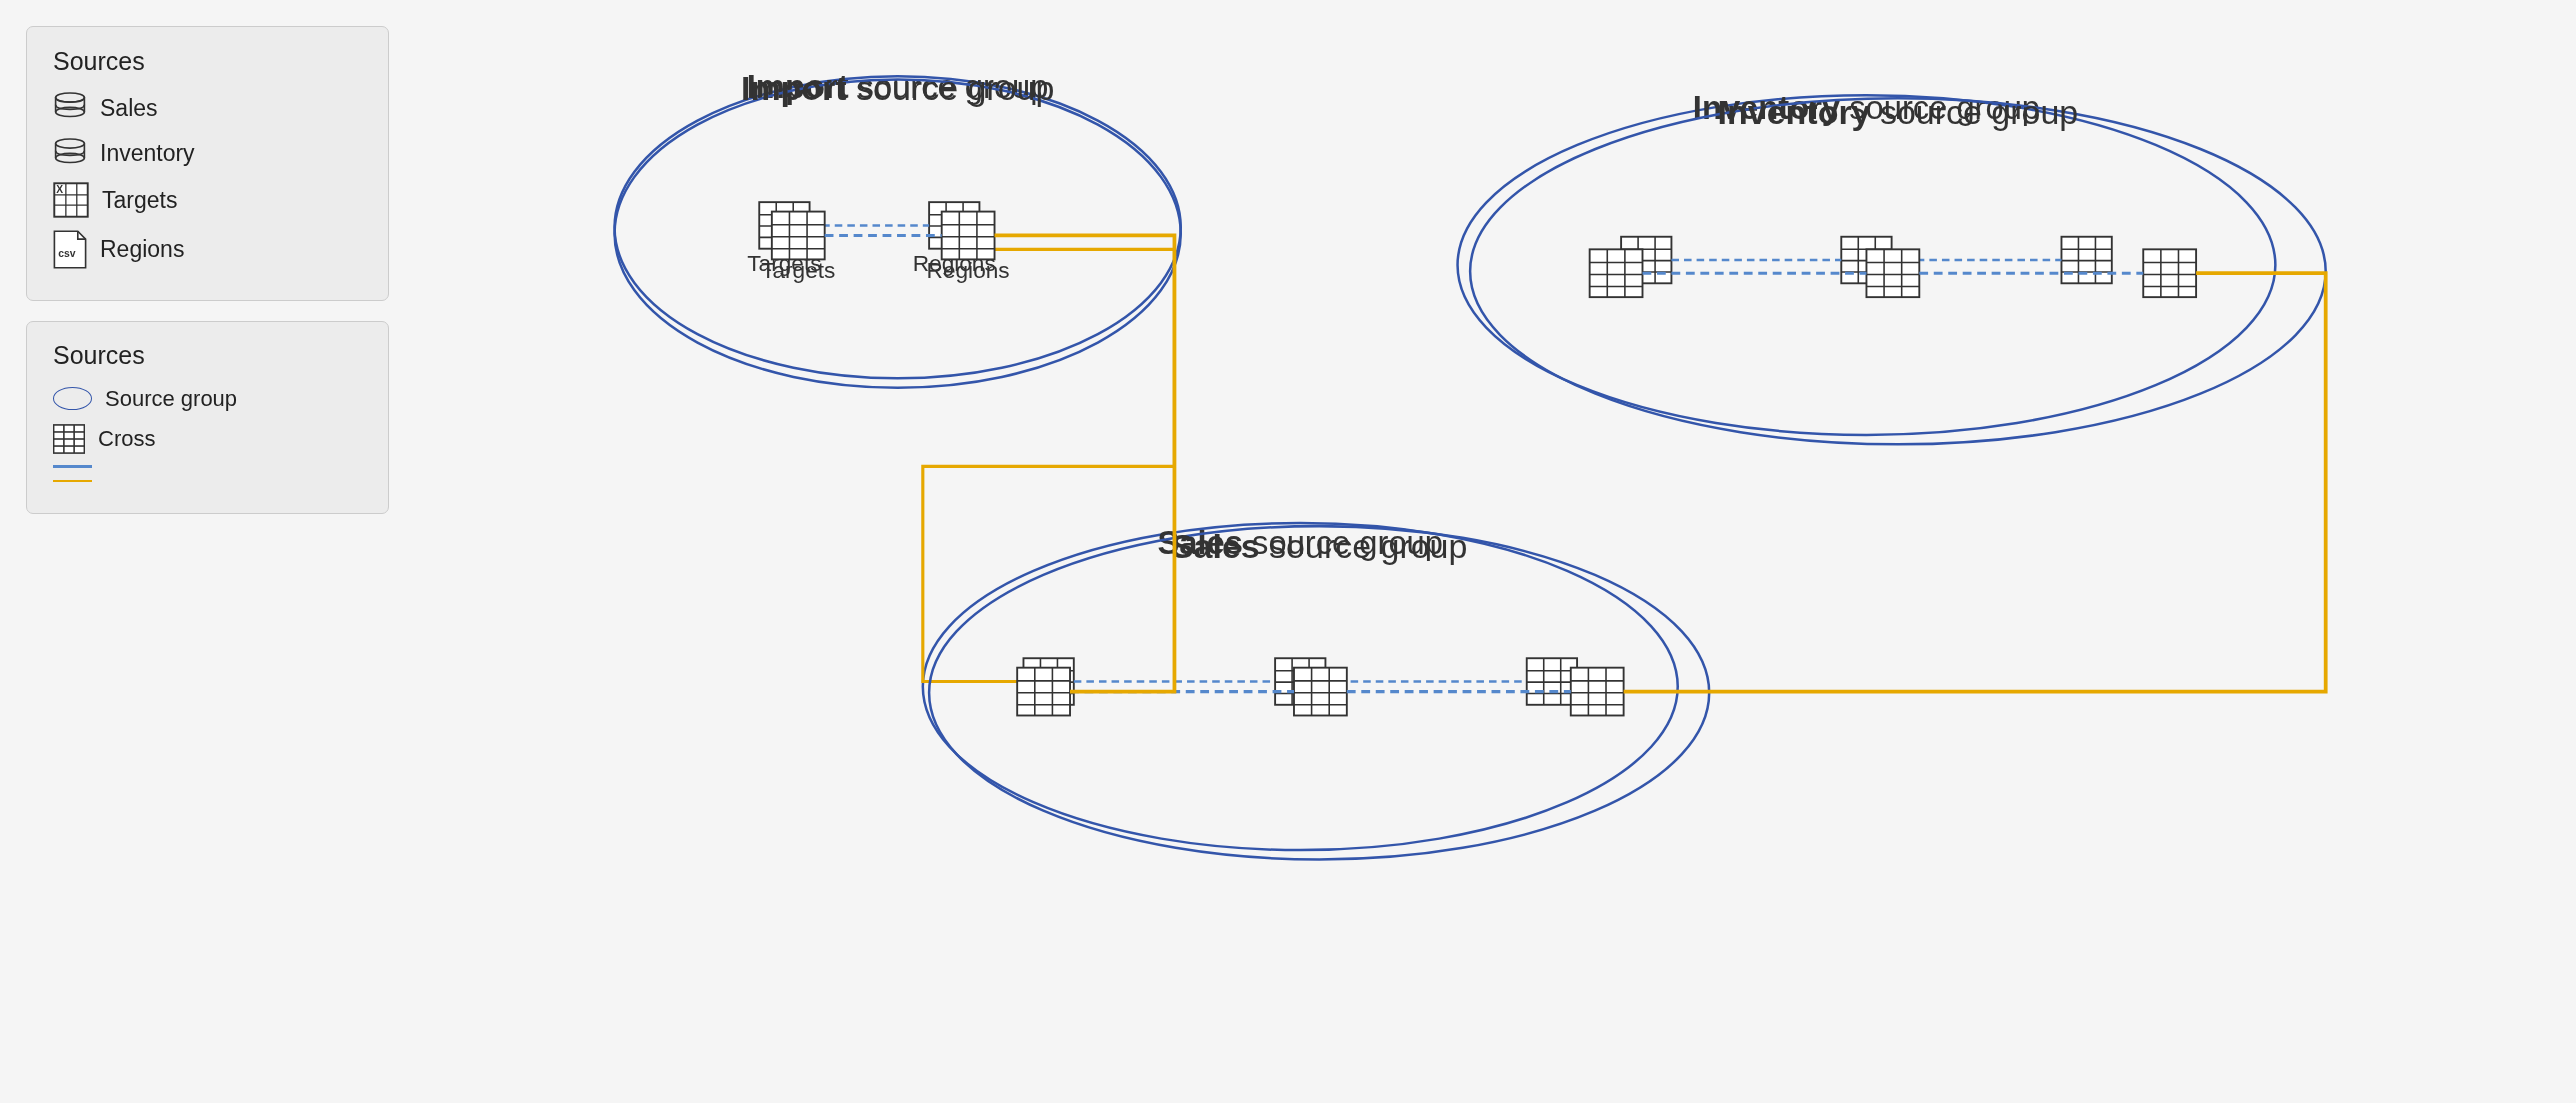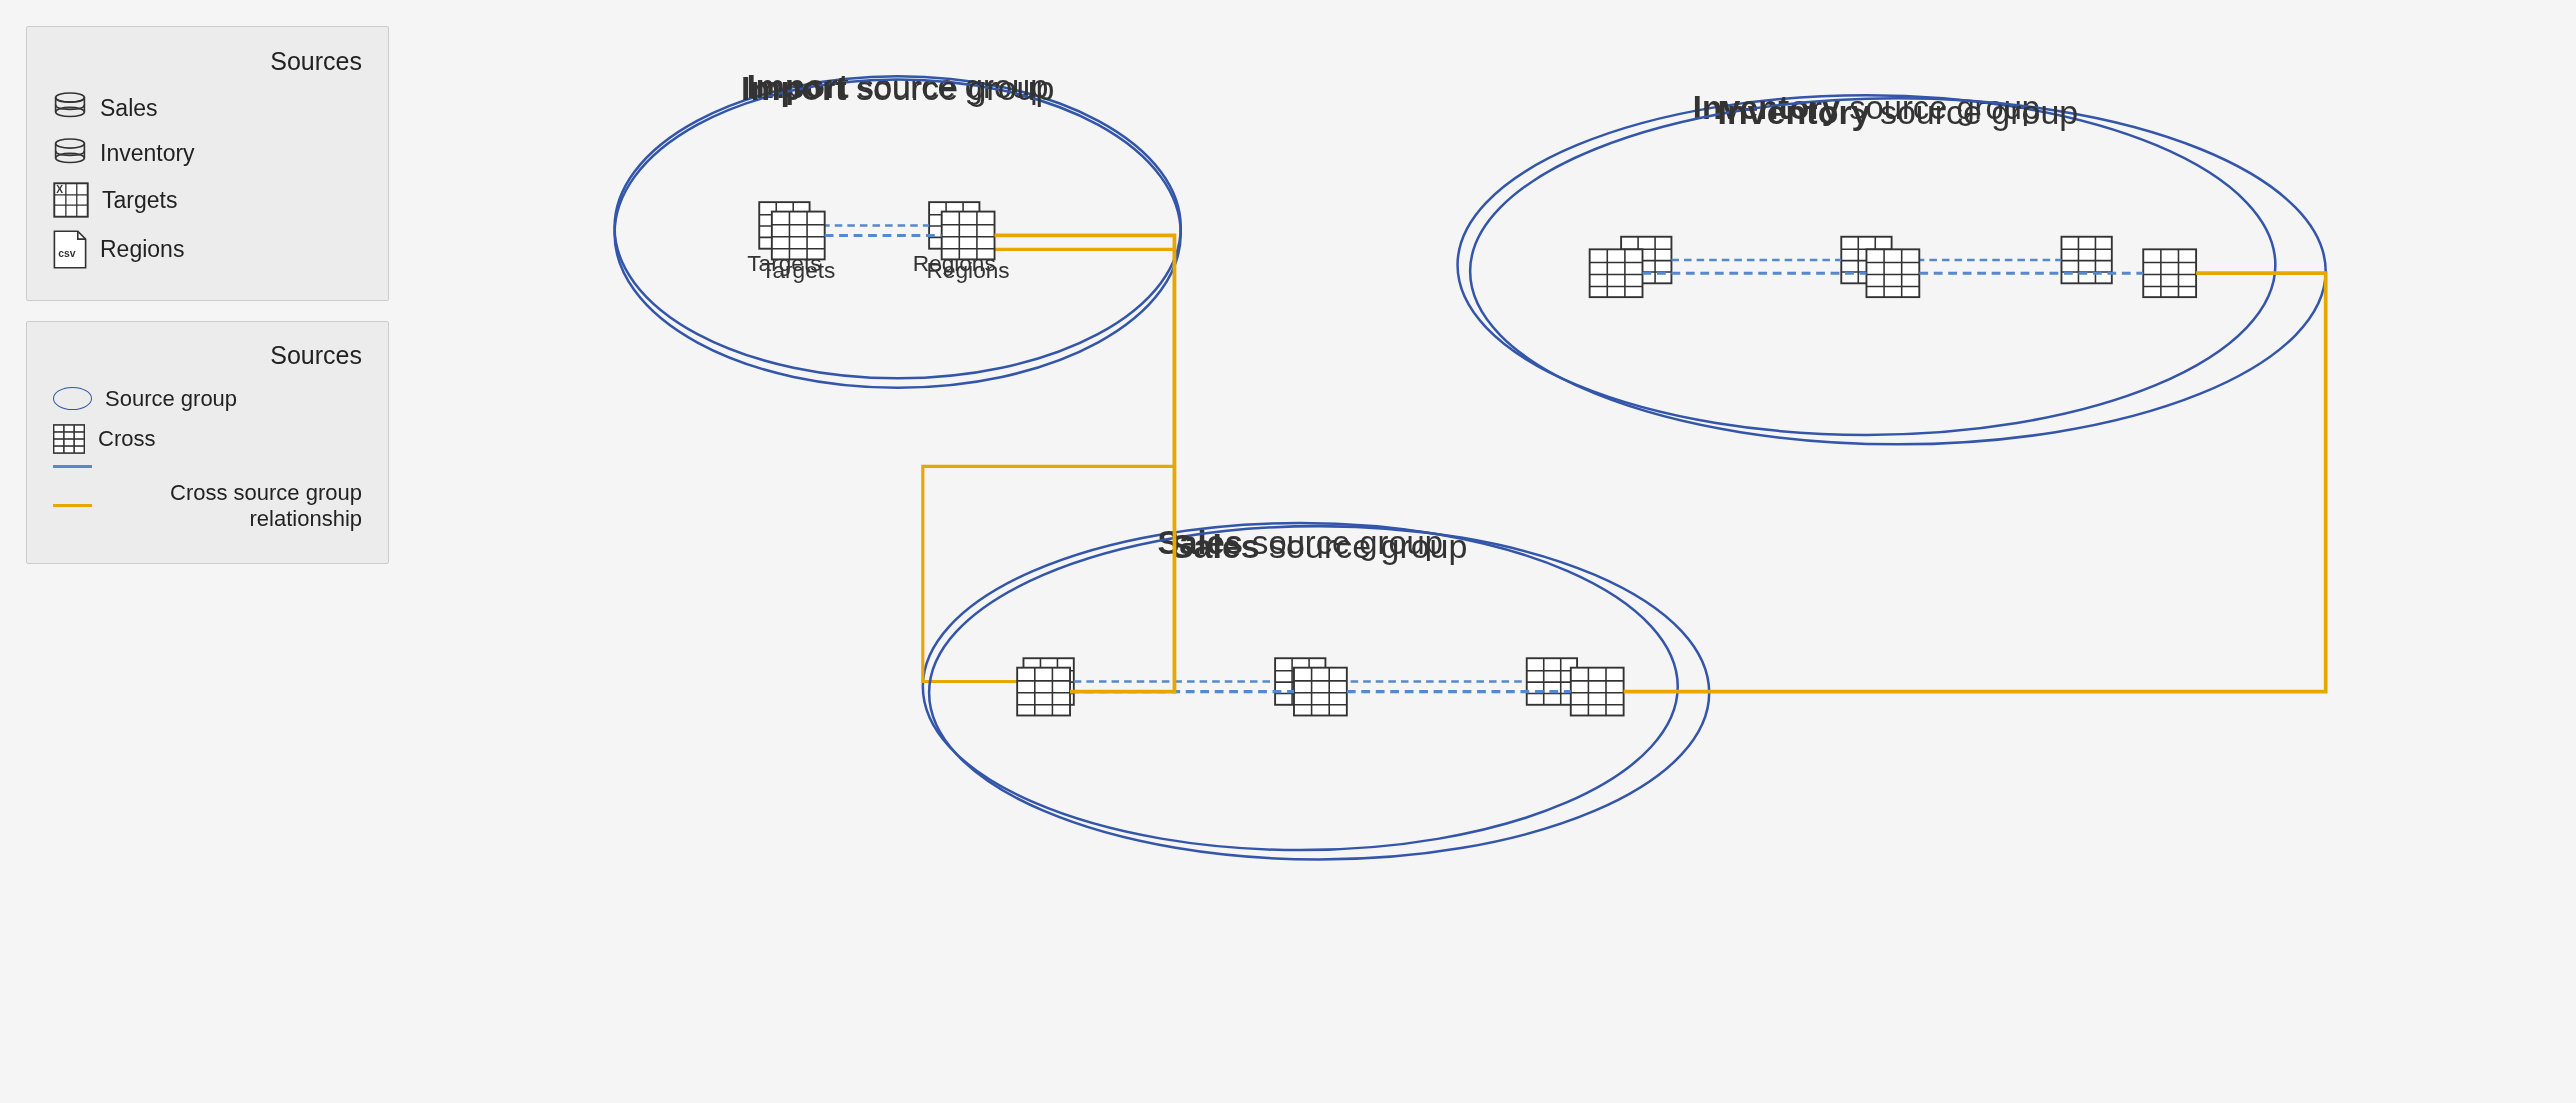--- a/index.html
+++ b/index.html
@@ -27,8 +27,7 @@
       background: #ececec;
       border: 0.6px solid #ccc;
       padding: 19.5px 26px;
-      border-radius: 2px;
-      text-align: right;
+      border-radius: 7px;
     }
 
     .box-title {

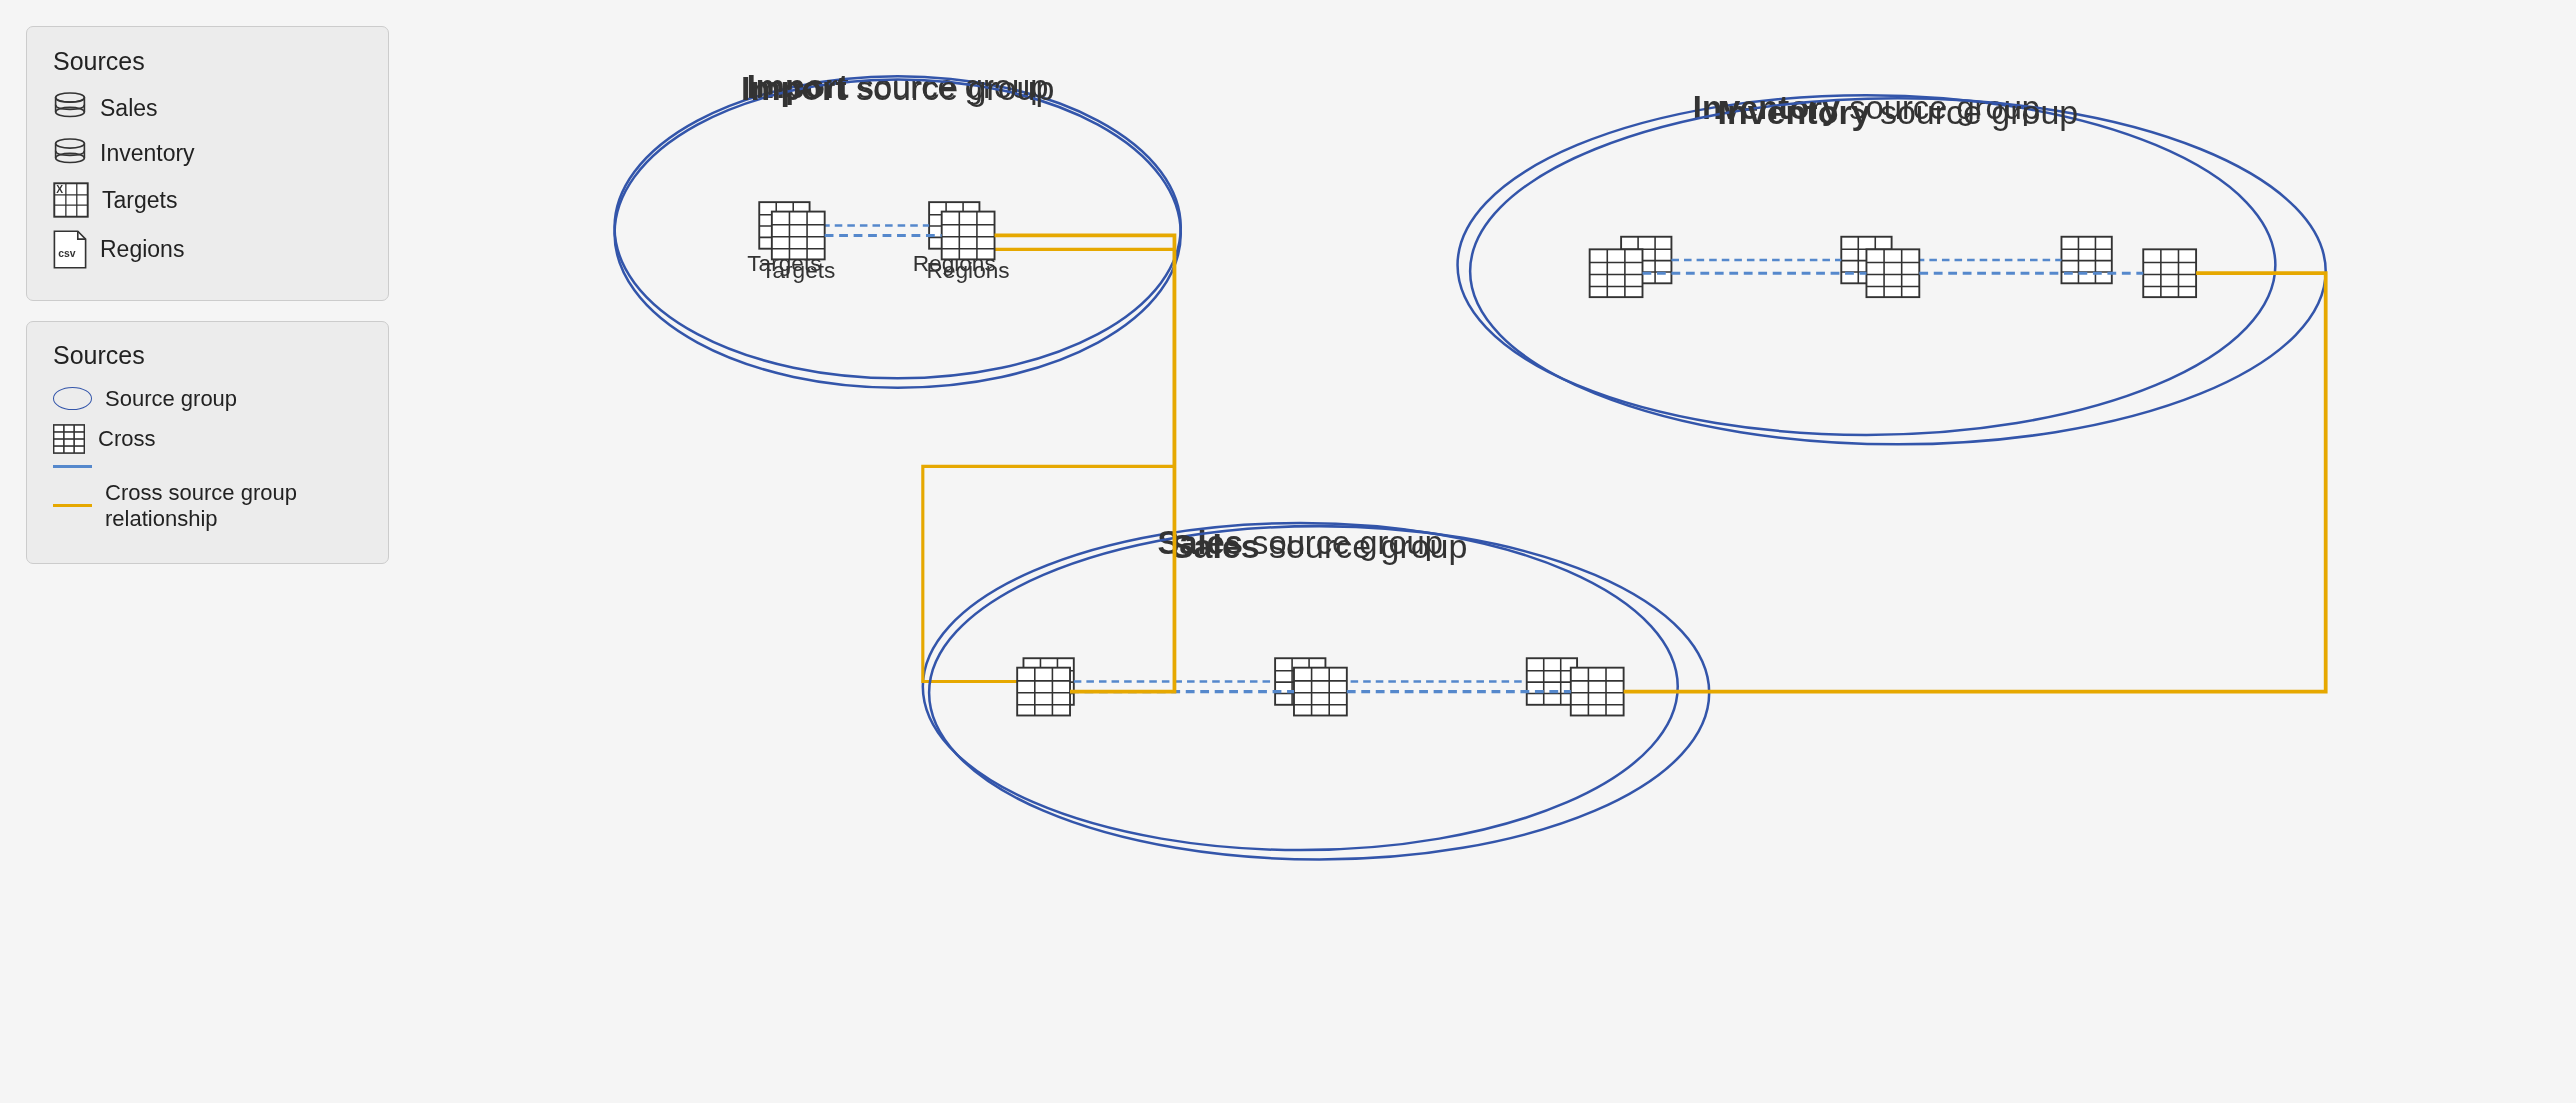--- a/index.html
+++ b/index.html
@@ -193,7 +193,6 @@
 
     <div class="legend-item">
       <div class="legend-line-gold"></div>
-      <span class="legend-item-label">Cross source group relationship</span>
     </div>
   </div>
 </div>

